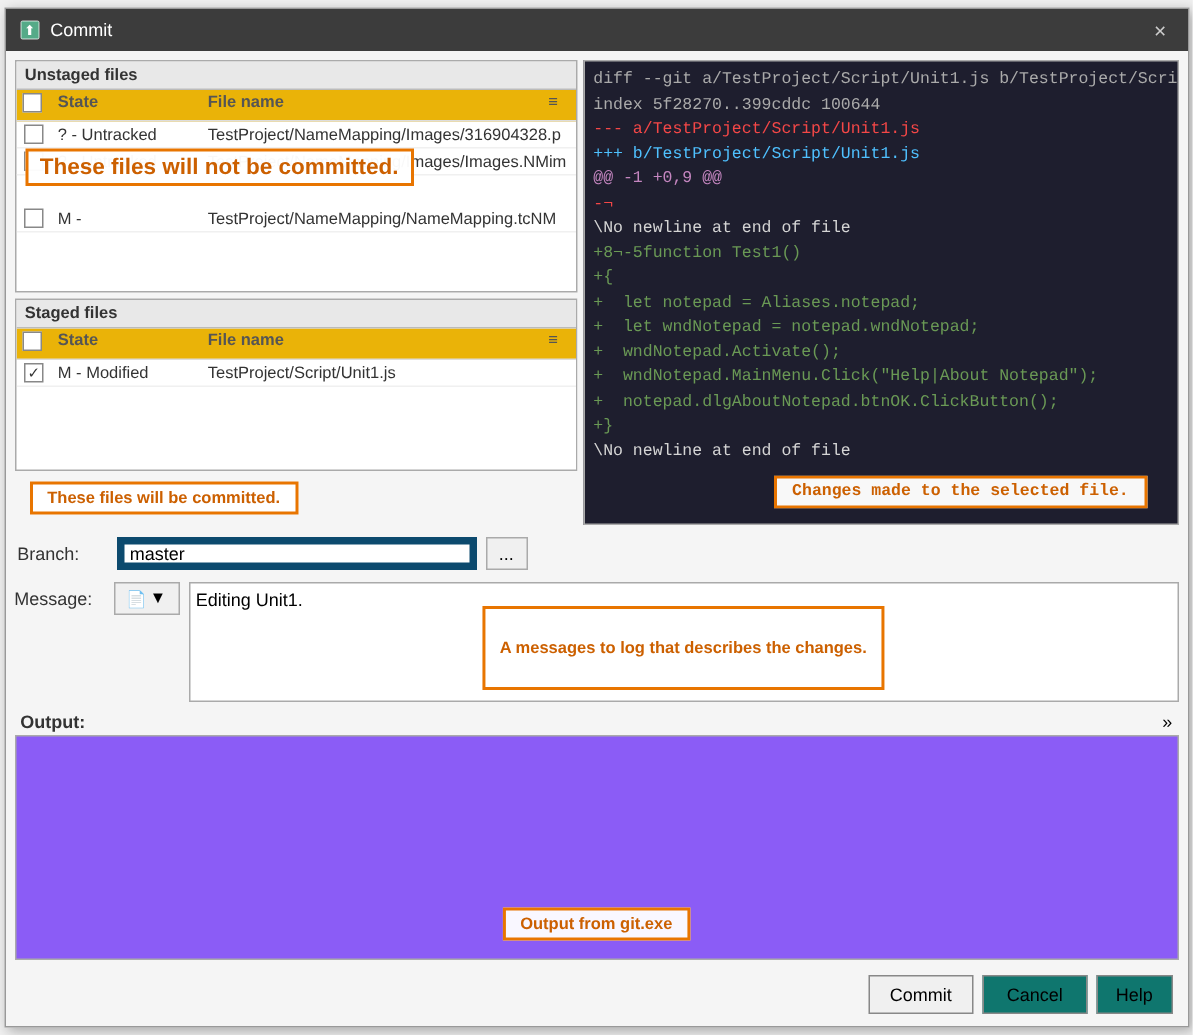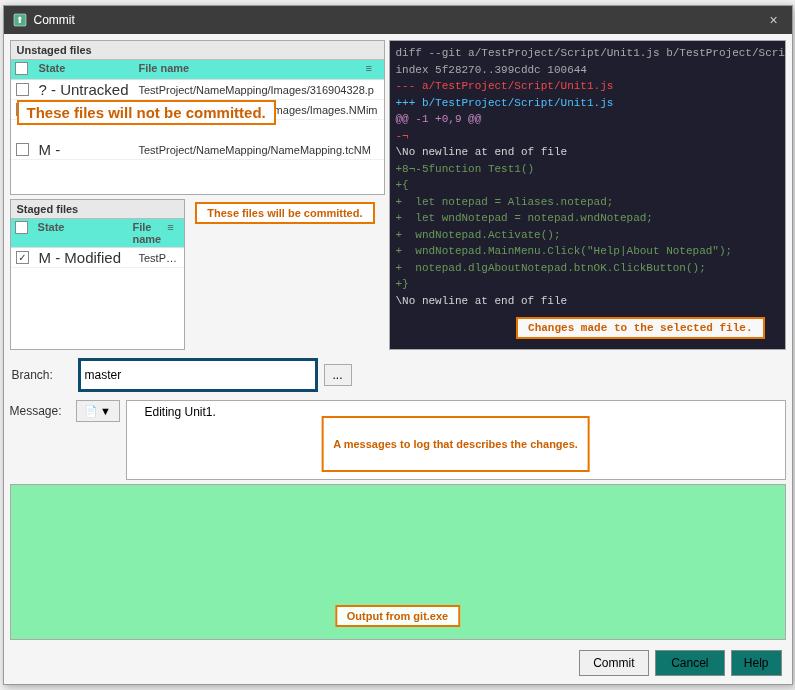--- a/index.html
+++ b/index.html
@@ -119,7 +119,7 @@
 
     .file-table-header {
       display: flex;
-      background: #5eead4;
+      background: #eab308;
       border-bottom: 1px solid #ddd;
       padding: 2px 0;
       flex-shrink: 0;

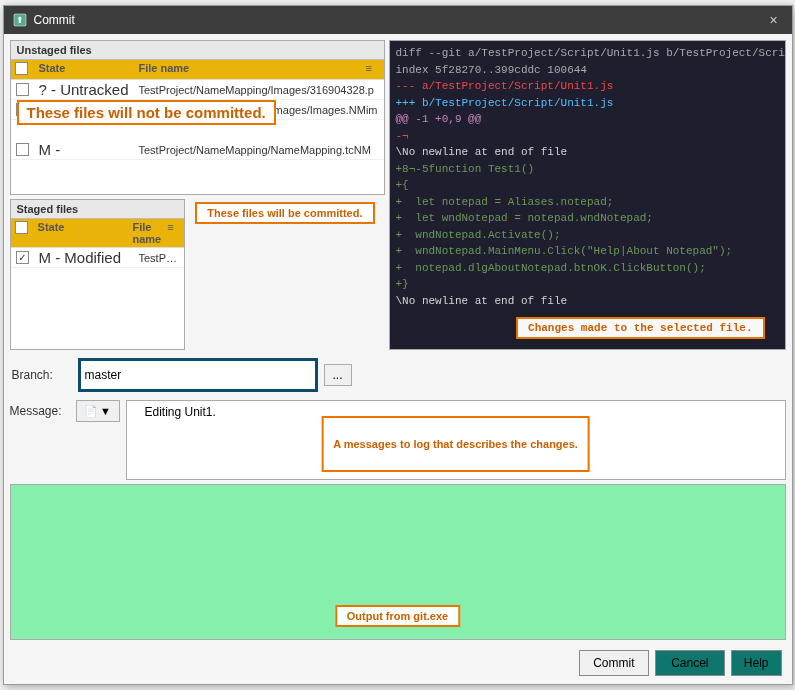--- a/index.html
+++ b/index.html
@@ -160,7 +160,7 @@
     }
 
     .file-row .col-state {
-      font-size: 15px;
+      font-size: 11px;
       color: #333;
       white-space: nowrap;
       overflow: hidden;

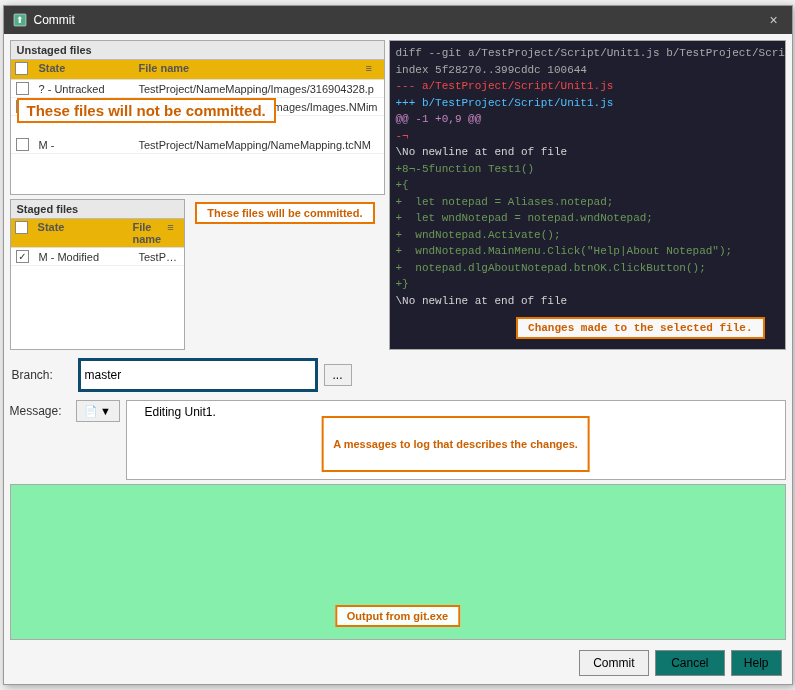--- a/index.html
+++ b/index.html
@@ -425,7 +425,7 @@
     .left-bottom {
       flex: 1;
       display: flex;
-      flex-direction: row;
+      flex-direction: column;
       overflow: hidden;
     }
   </style>

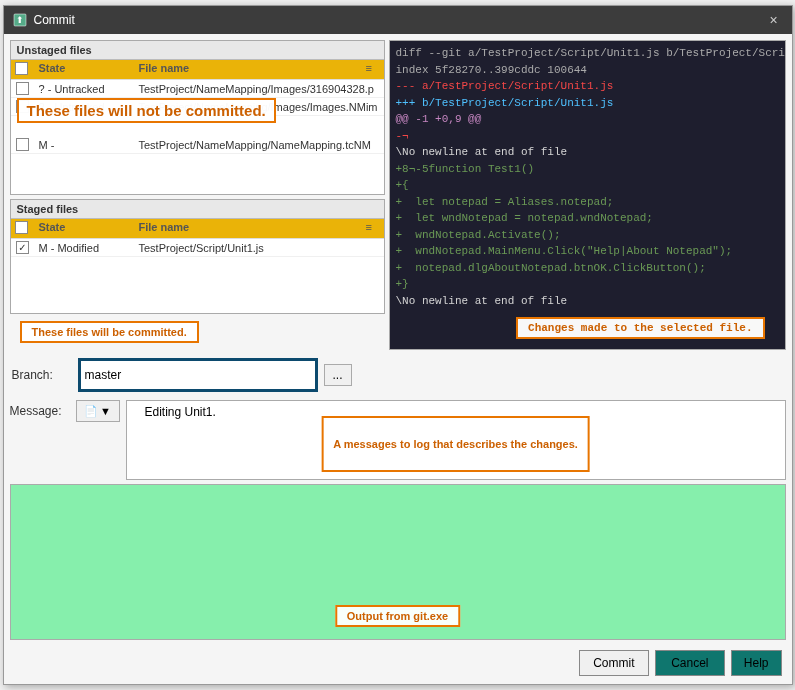--- a/index.html
+++ b/index.html
@@ -240,8 +240,8 @@
     .branch-input {
       flex: 1;
       max-width: 240px;
-      height: 34px;
-      border: 3px solid #0c4a6e;
+      height: 22px;
+      border: 5px solid #0c4a6e;
       padding: 0 4px;
       font-size: 12px;
       background: white;

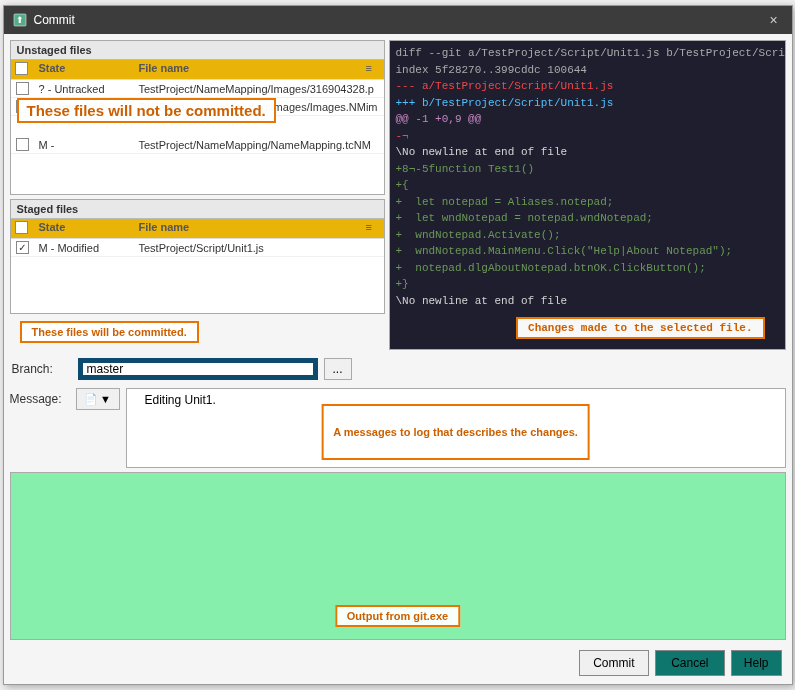--- a/index.html
+++ b/index.html
@@ -298,7 +298,7 @@
       width: 100%;
       height: 100%;
       border: 1px solid #aaa;
-      padding: 4px 18px;
+      padding: 4px 4px;
       font-size: 12px;
       font-family: 'Segoe UI', Arial, sans-serif;
       resize: none;

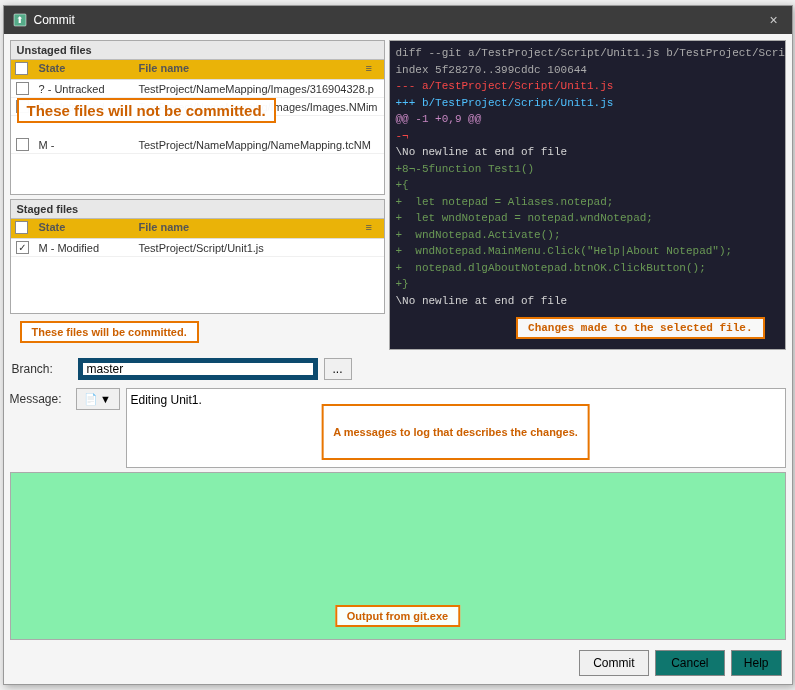--- a/index.html
+++ b/index.html
@@ -572,6 +572,12 @@
     </div>
 
     <div class="output-section">
+      <div class="output-header">
+        <span class="output-label">Output:</span>
+        <div class="output-arrows">
+          <span>»</span>
+        </div>
+      </div>
       <div class="output-panel">
         <div class="output-content"></div>
         <div class="output-annotation">Output from git.exe</div>

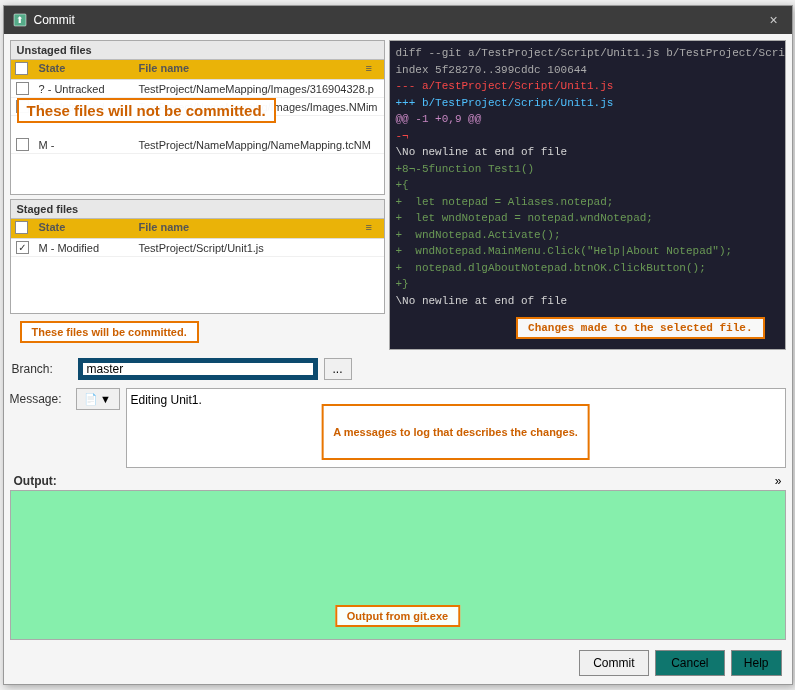--- a/index.html
+++ b/index.html
@@ -351,7 +351,7 @@
     .output-panel {
       flex: 1;
       border: 1px solid #aaa;
-      background: #86efac;
+      background: #8b5cf6;
       position: relative;
       overflow: hidden;
     }

